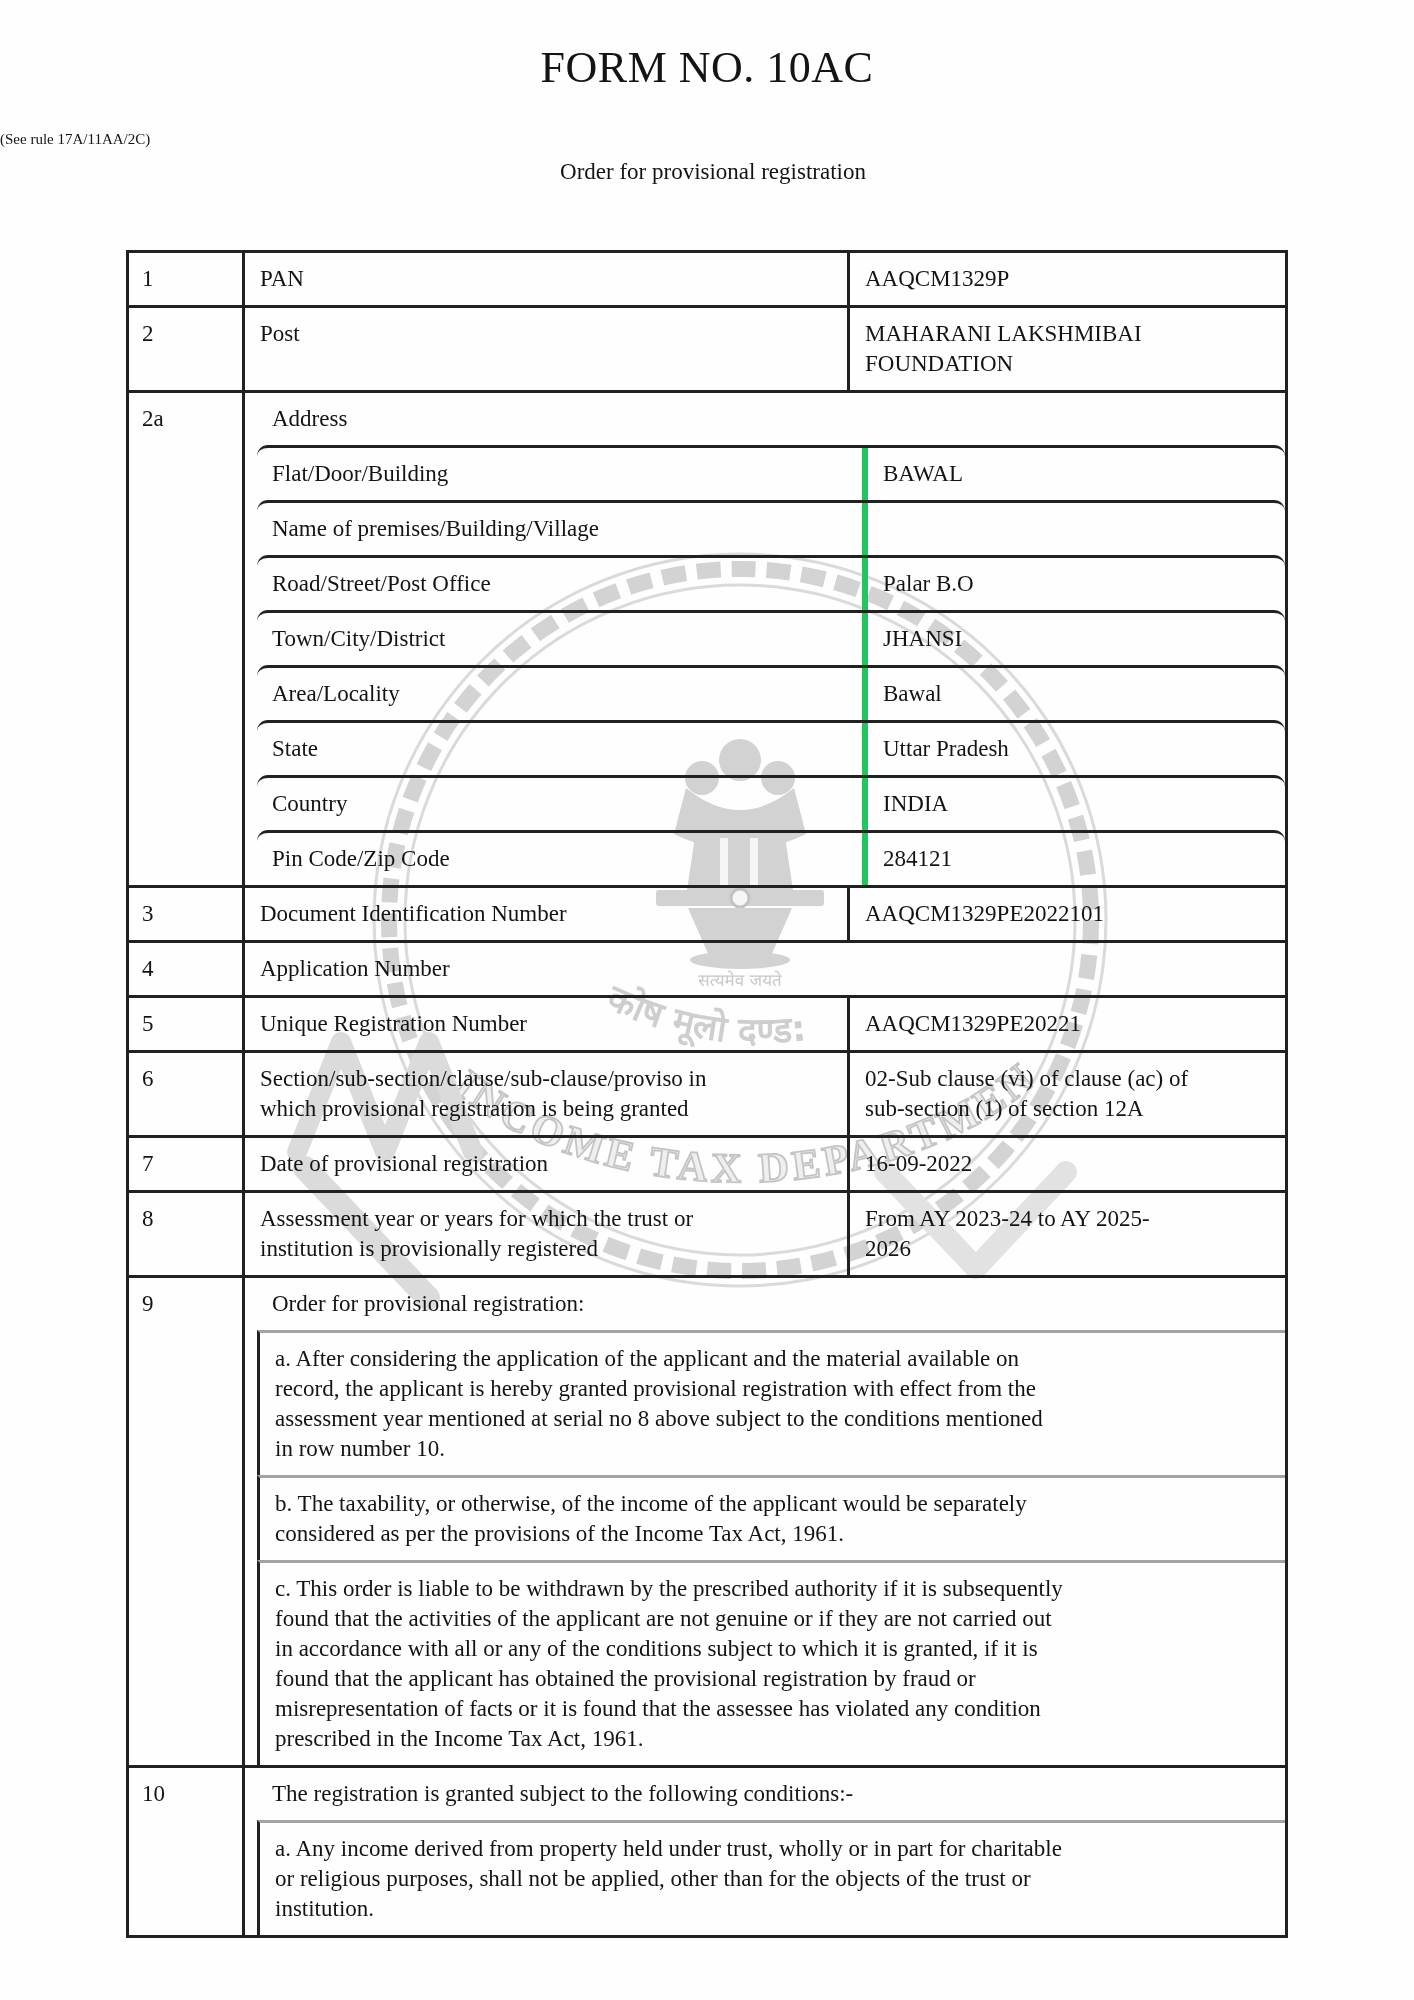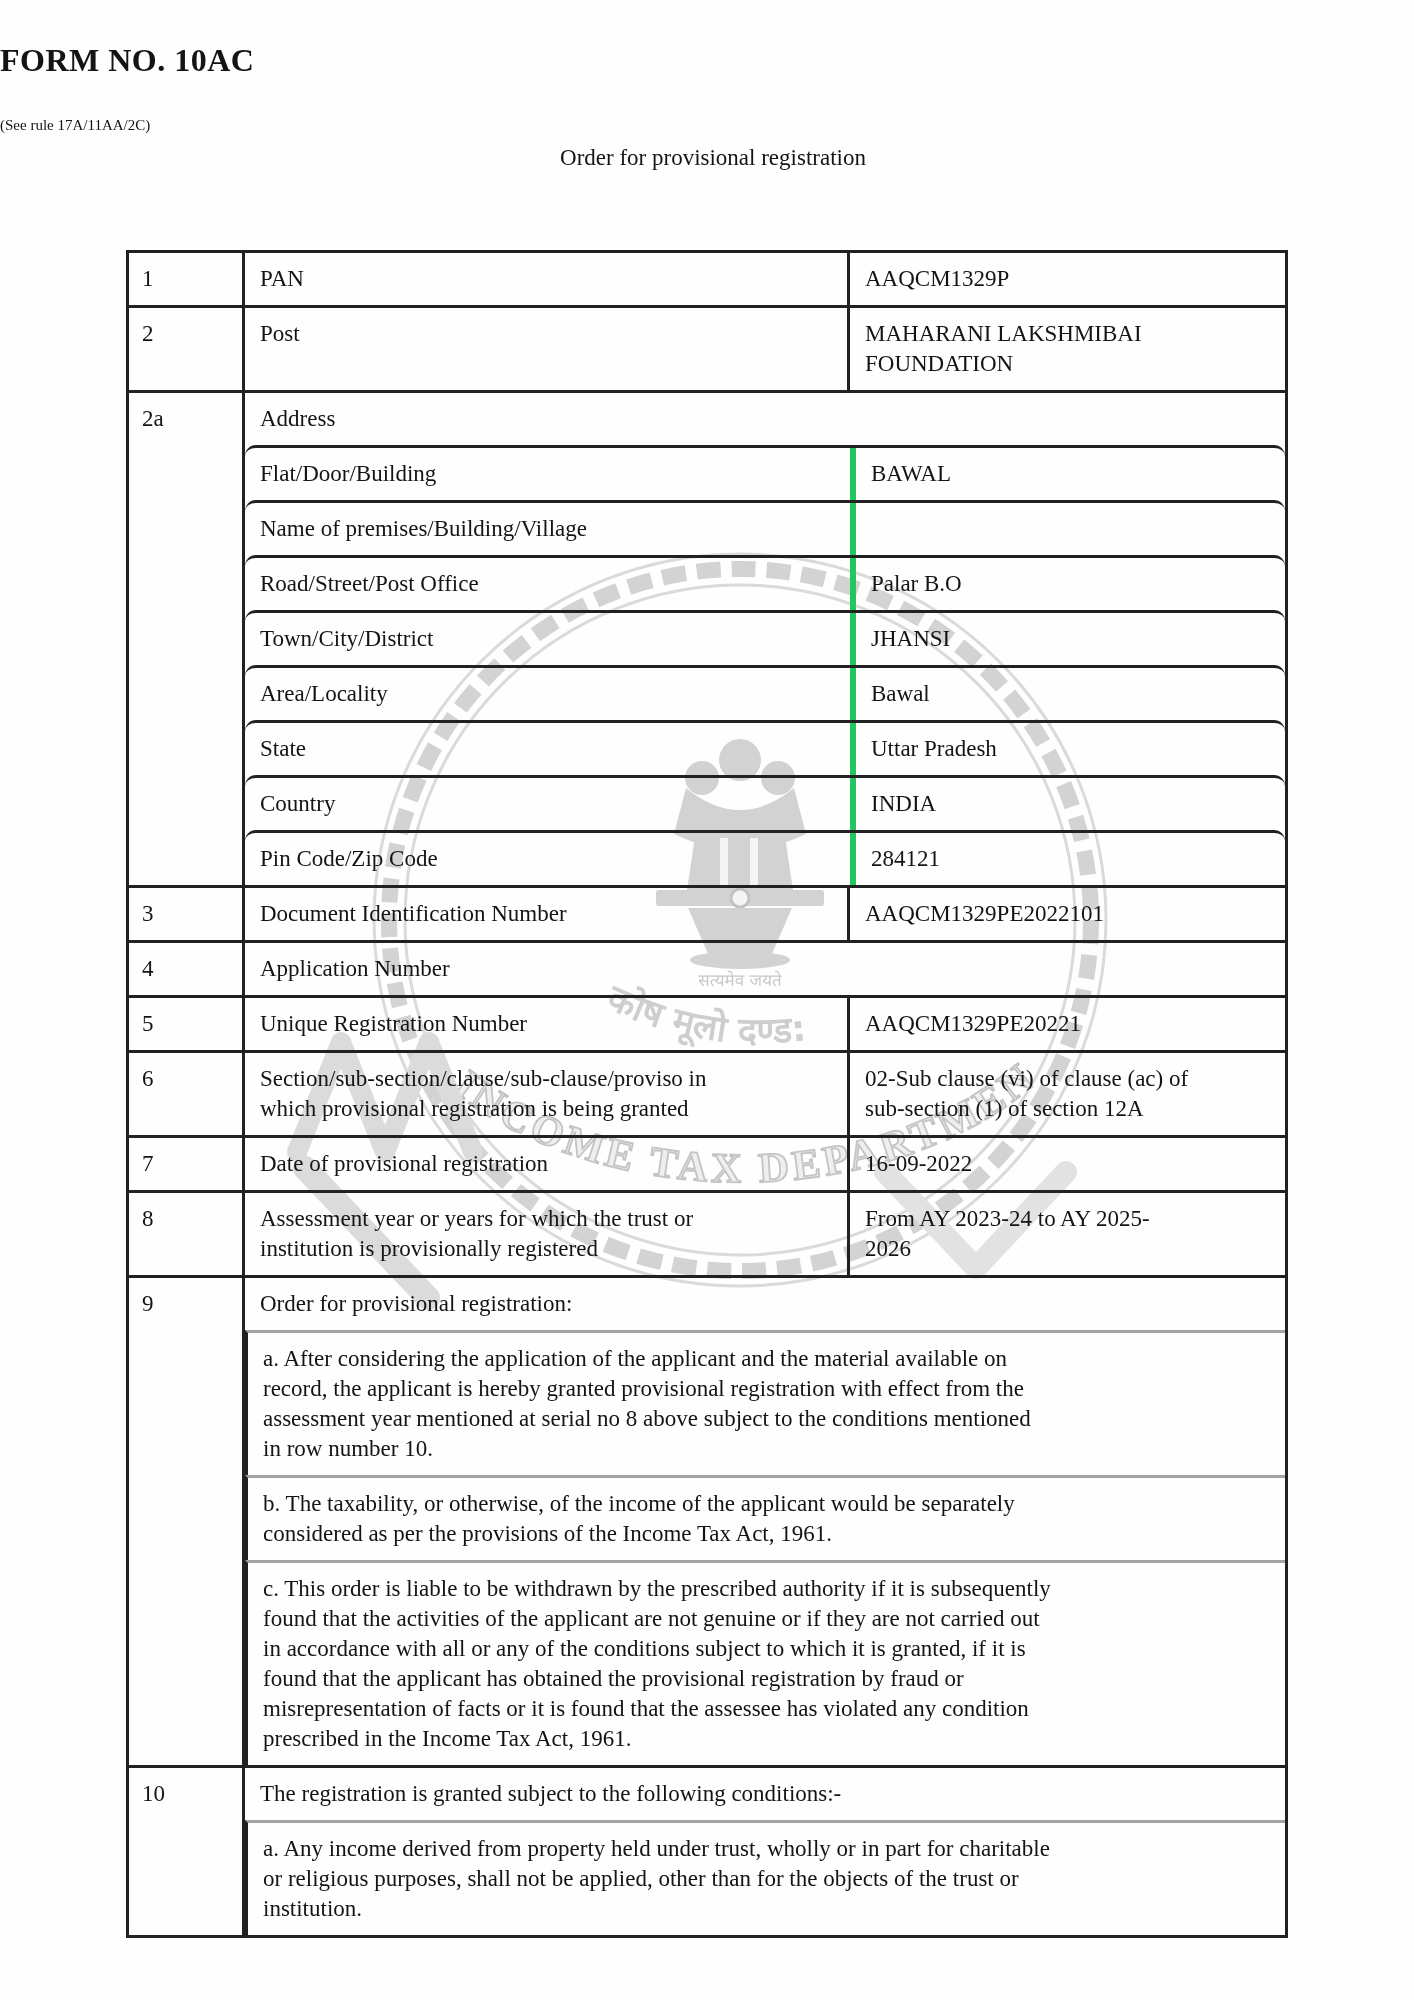--- a/index.html
+++ b/index.html
@@ -15,8 +15,9 @@
   
   .hdr-title {
     padding-top:42px;
-    font-size:32px;
-    font-weight:bold;
+    text-align:center;
+    font-size:44px;
+    font-weight:normal;
     letter-spacing:0.5px;
   }
   .hdr-rule {

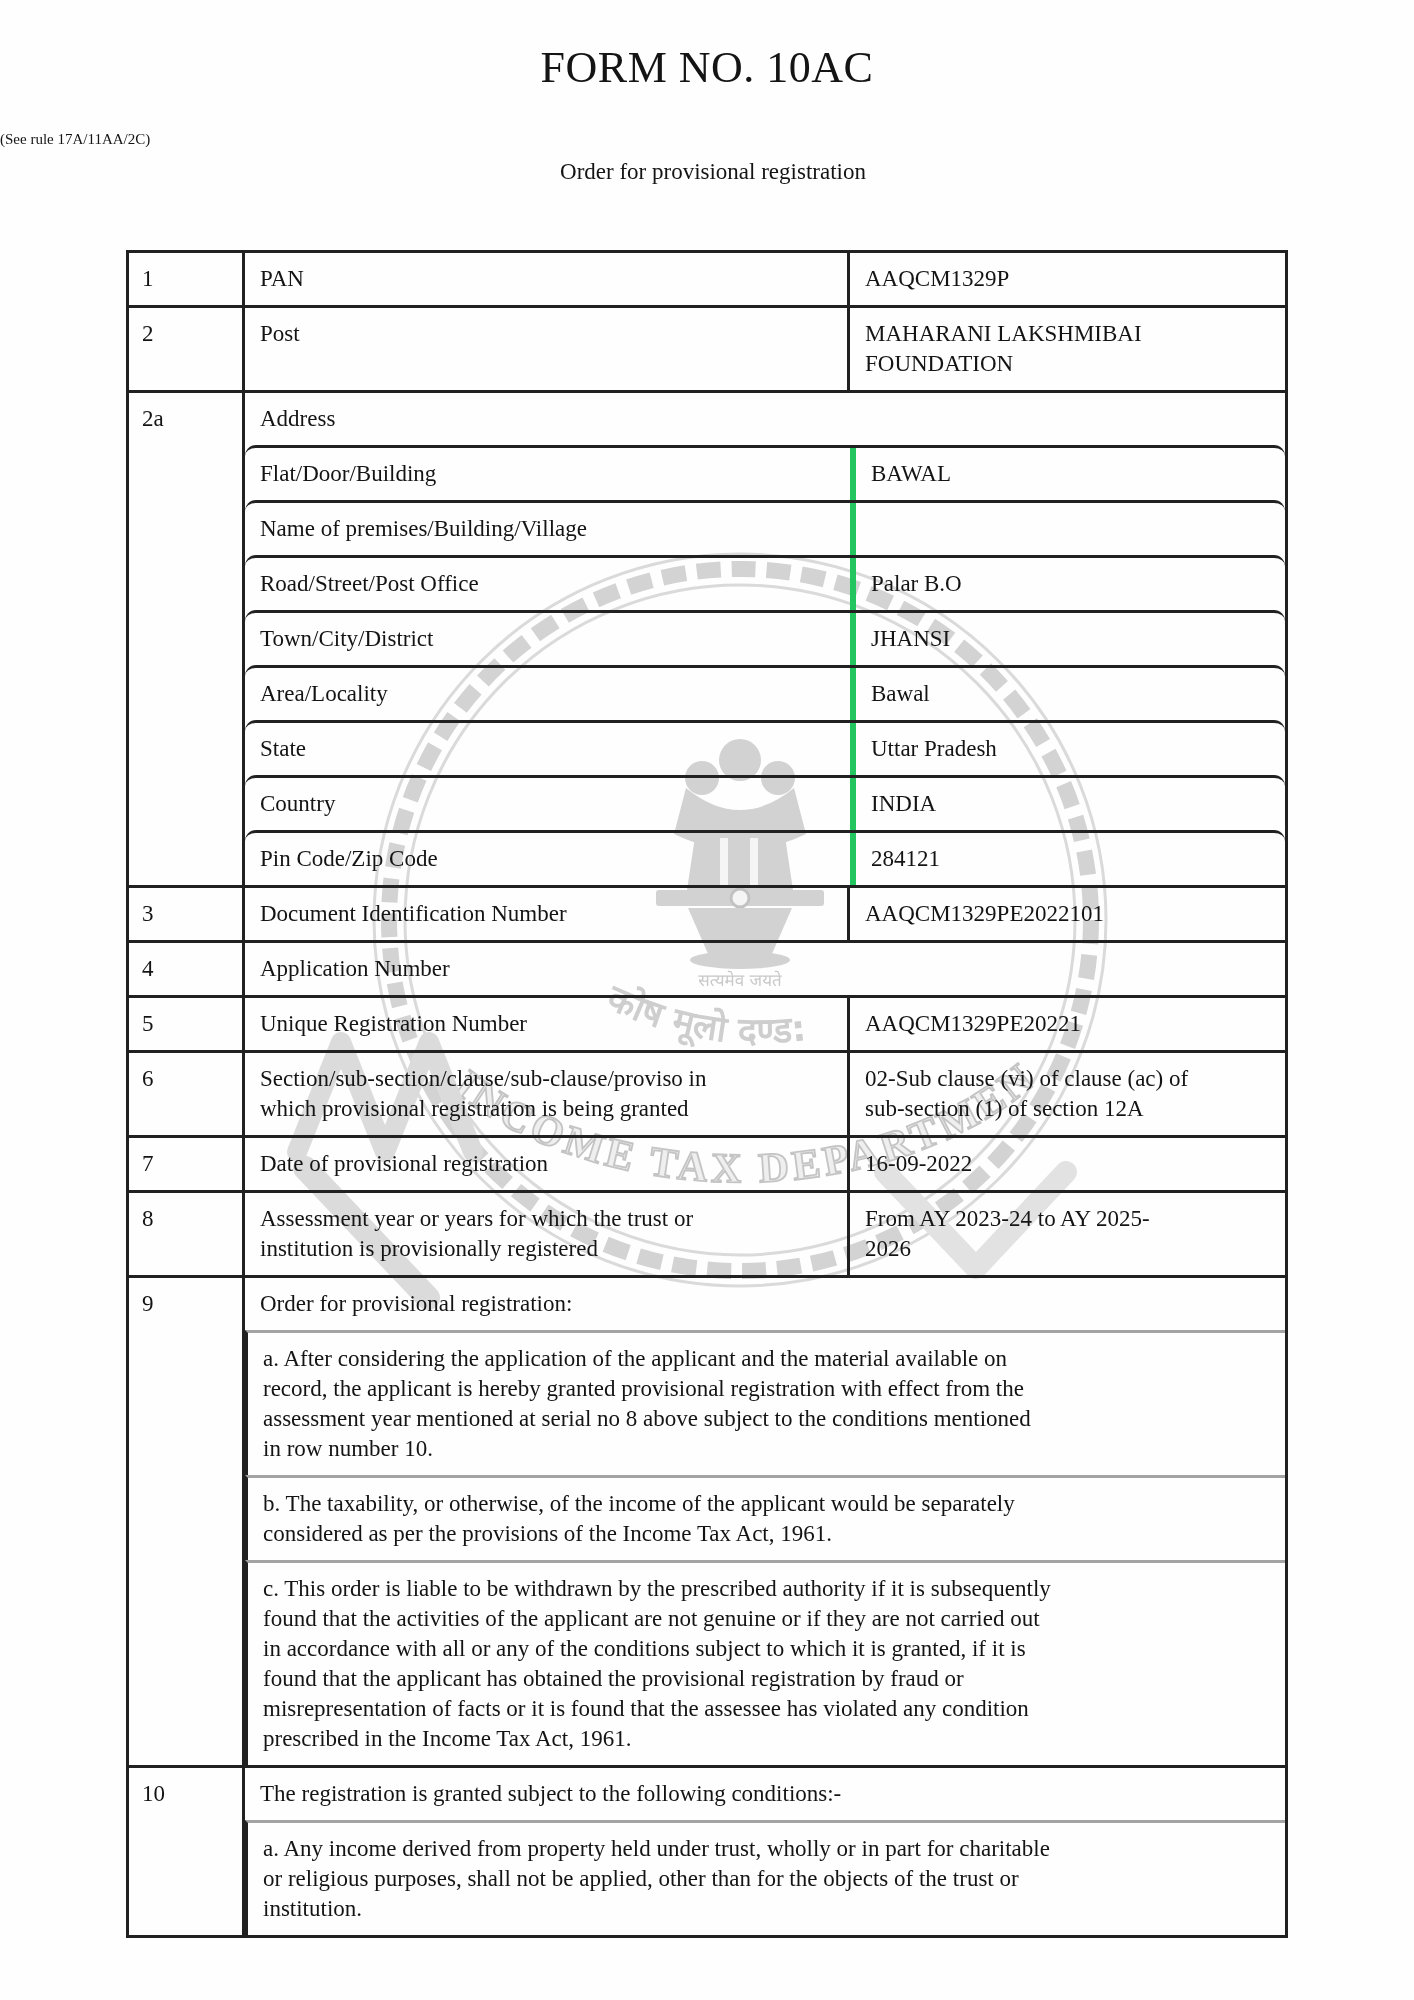--- a/index.html
+++ b/index.html
@@ -56,7 +56,7 @@
   .c { padding:11px 15px; white-space:pre-line; overflow:hidden; }
   .c.sn { padding:11px 0 11px 13px; }
   .row .c + .c { border-left:3px solid #212121; }
-  .gbody { border-left:3px solid #212121; display:flex; flex-direction:column; }
+  .gbody { border-left:3px solid #212121; display:flex; flex-direction:column;padding-left:12px; }
   .gbody .ghead { border-left:none; }
   .subrow { display:grid; grid-template-columns:605px 1fr; border-top:3px solid #212121;border-radius:11px; }
   .subrow .c + .c { border-left:6px solid #22c55e; }

